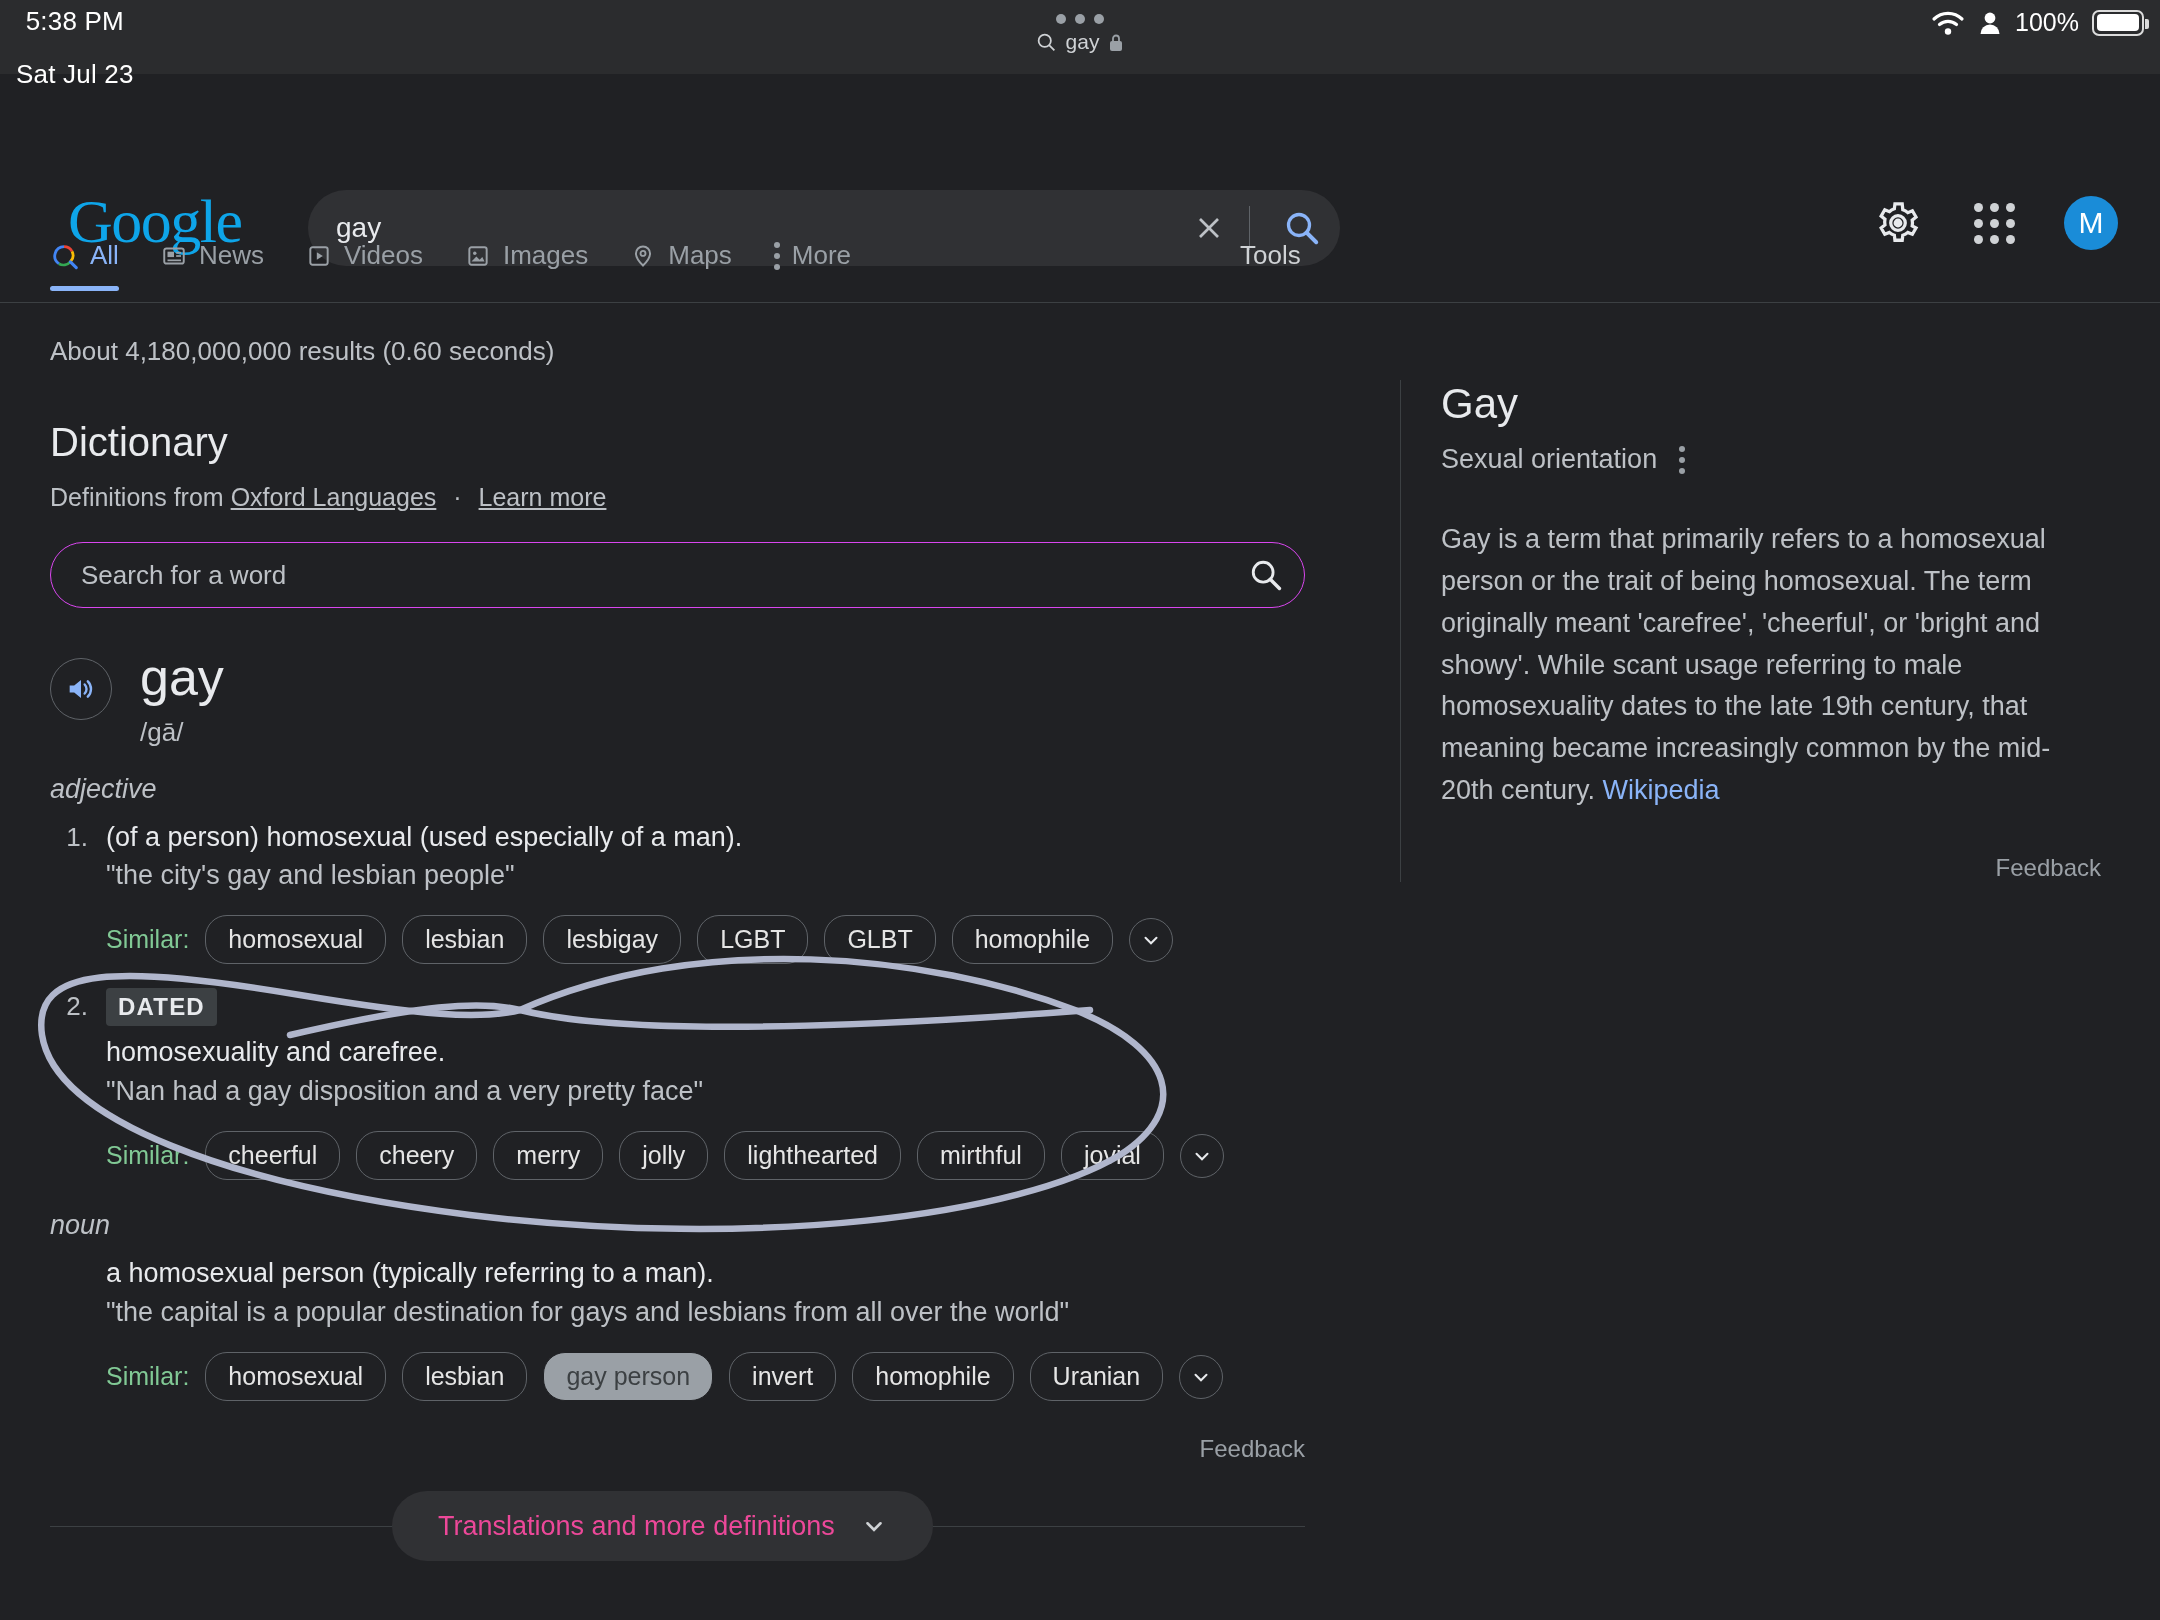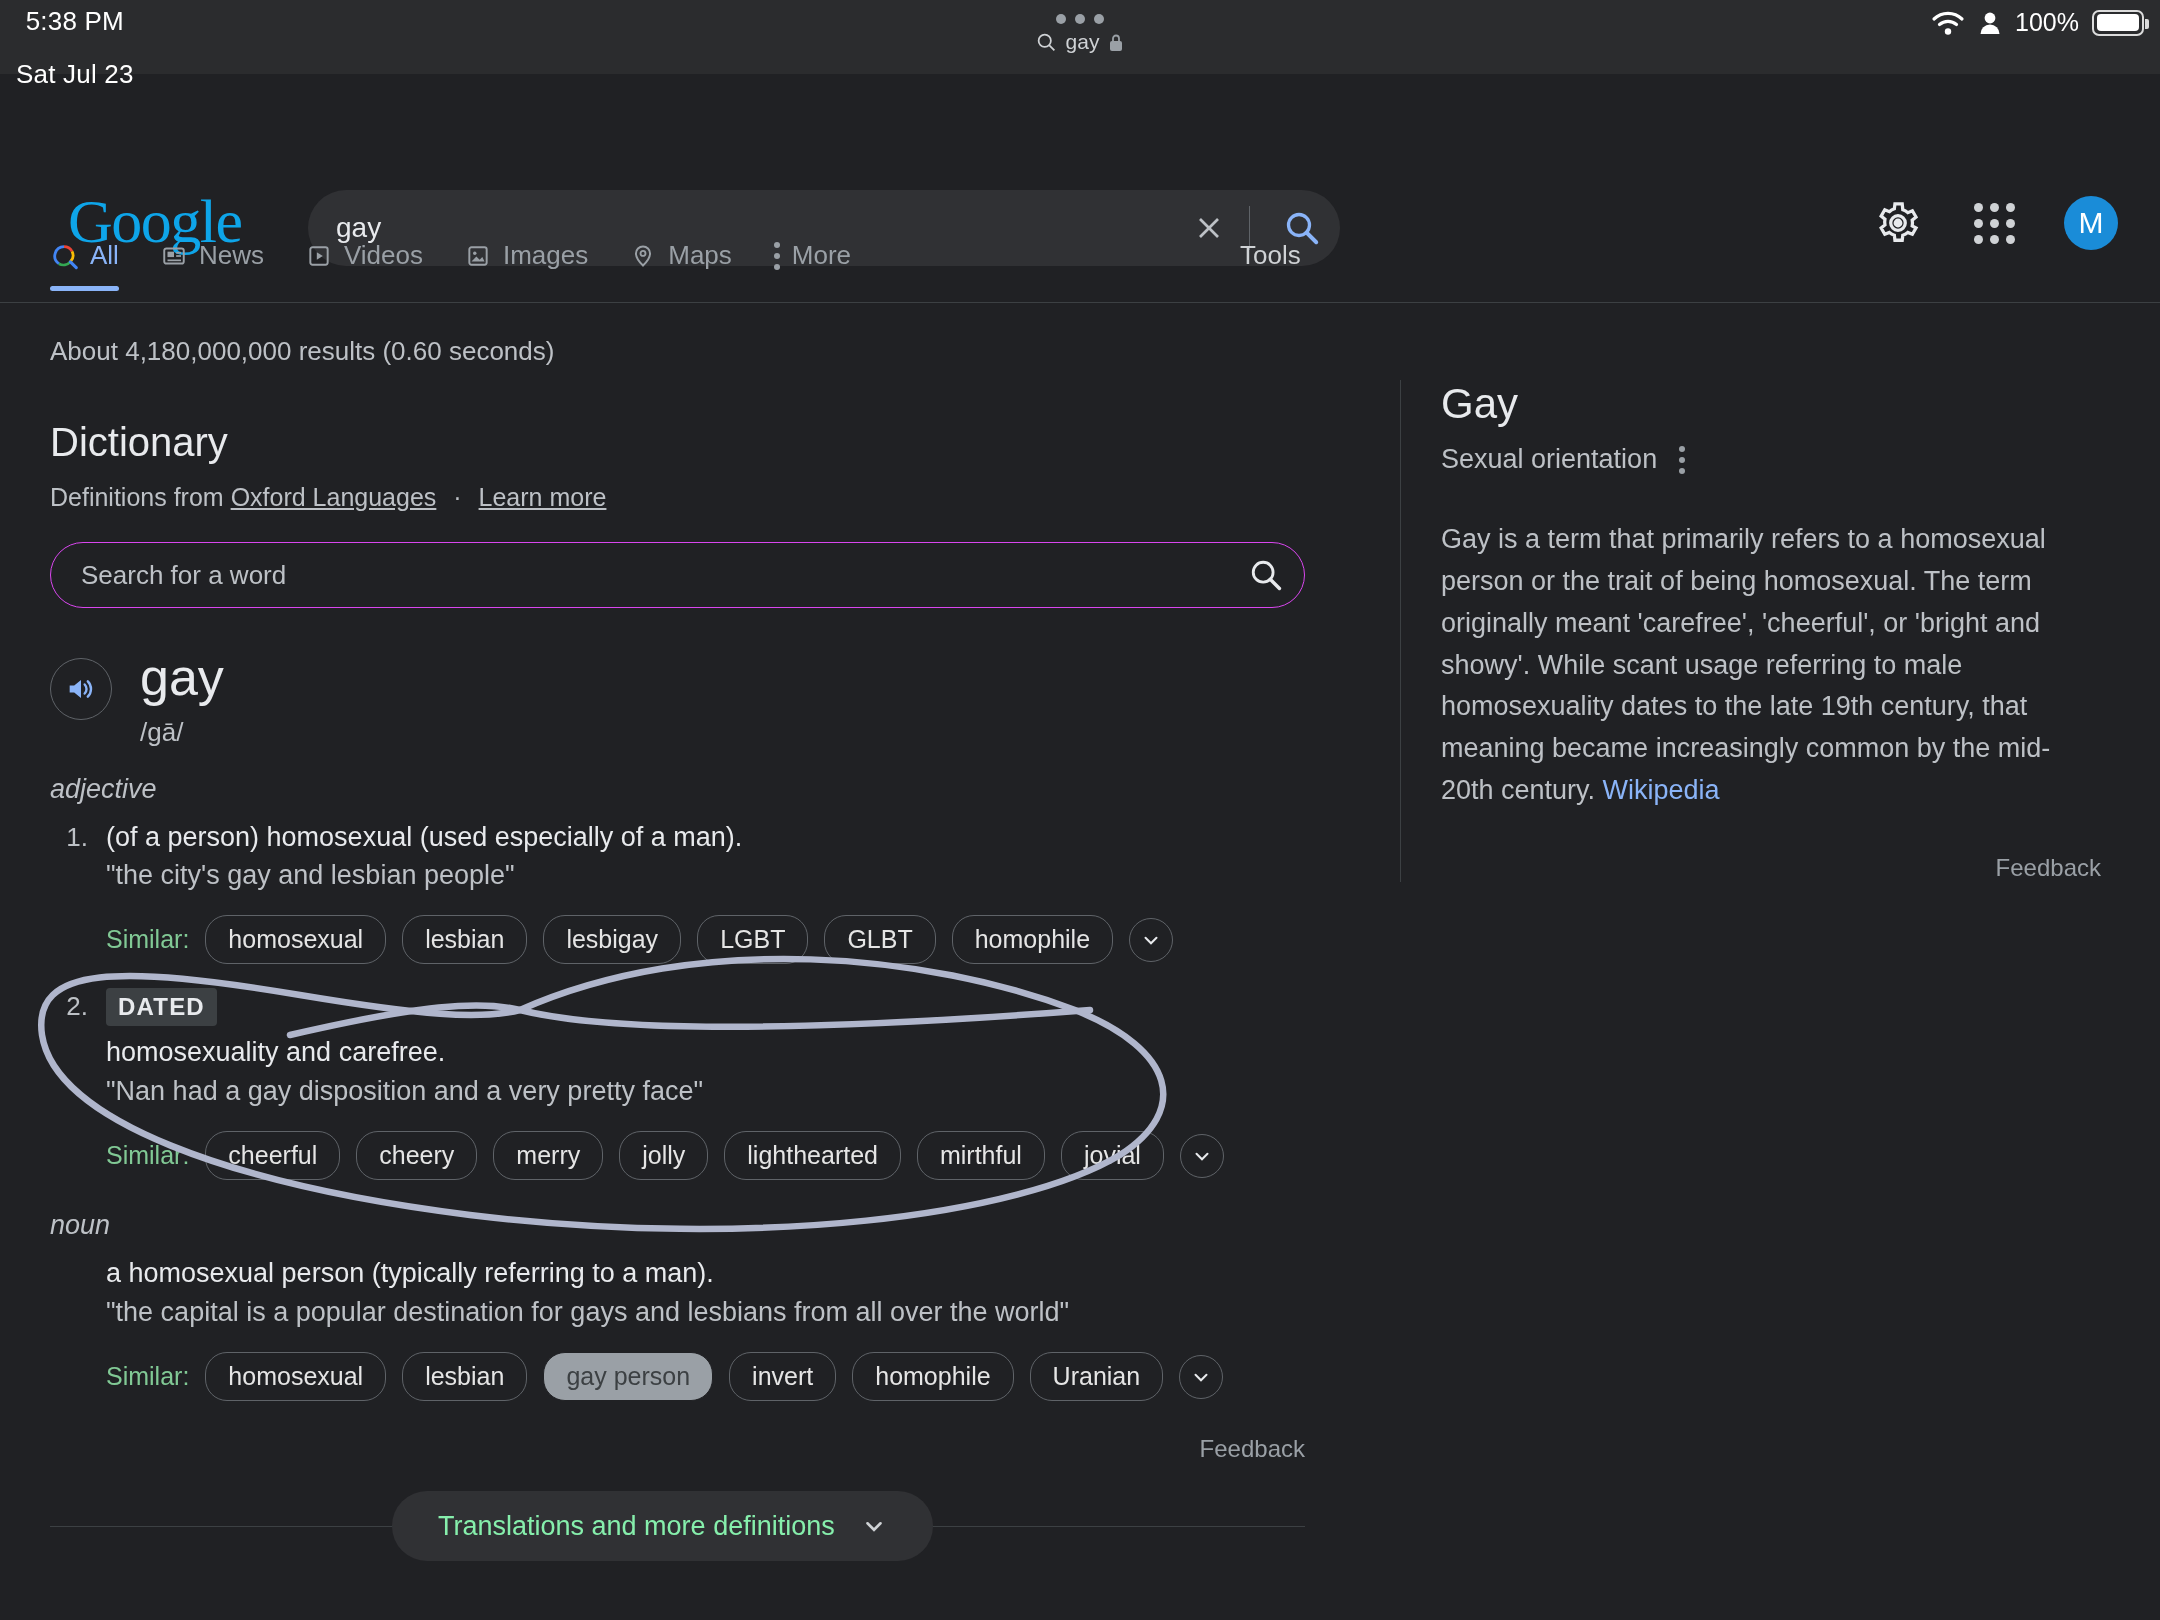--- a/index.html
+++ b/index.html
@@ -156,7 +156,7 @@
   .moredefs-line { position: absolute; left: 0; right: 0; top: 35px; height: 1px; background: #3c4043; }
   .moredefs-btn {
     position: absolute; left: 342px; top: 0; height: 70px;
-    background: #303134; border-radius: 36px; color: #86efac; font-size: 27px;
+    background: #303134; border-radius: 36px; color: #ec4899; font-size: 27px;
     display: flex; align-items: center; gap: 26px; padding: 0 46px; cursor: pointer;
   }
 

